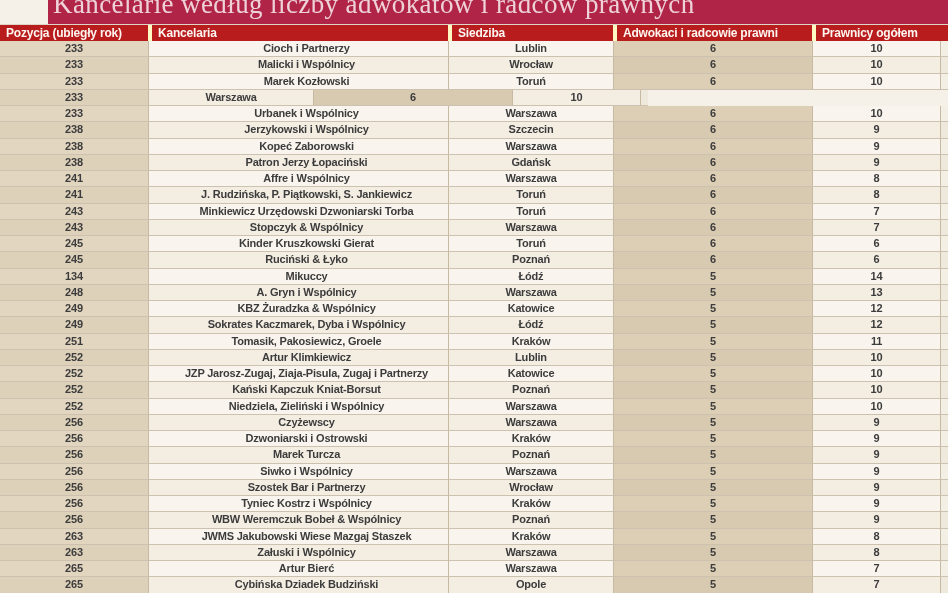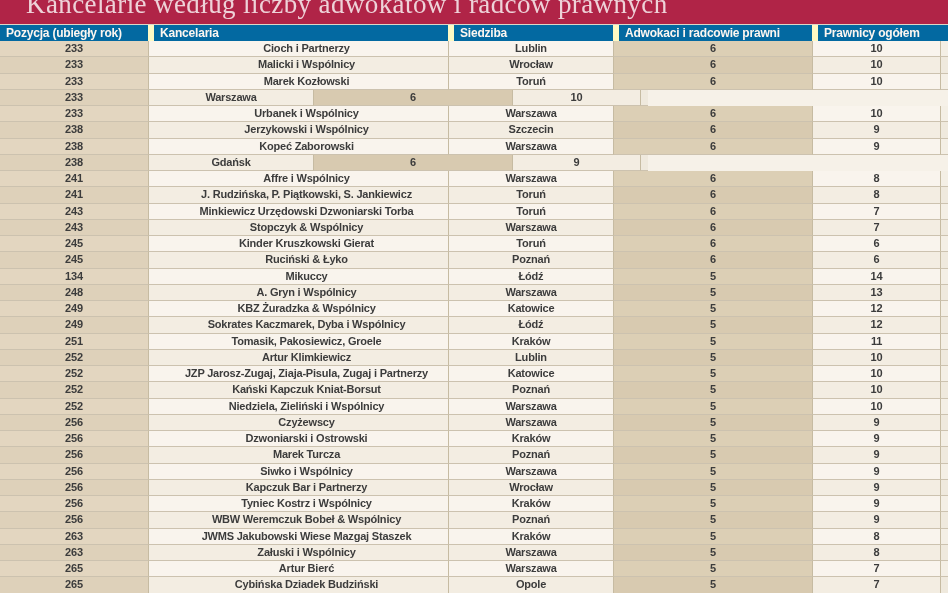--- a/index.html
+++ b/index.html
@@ -12,7 +12,8 @@
     height: 24px;
     background: #b02447;
     overflow: hidden;
-    padding-left: 26px;
+    padding-left: 5px;
+    margin-left: 48px;
   }
   .title-text {
     display: block;

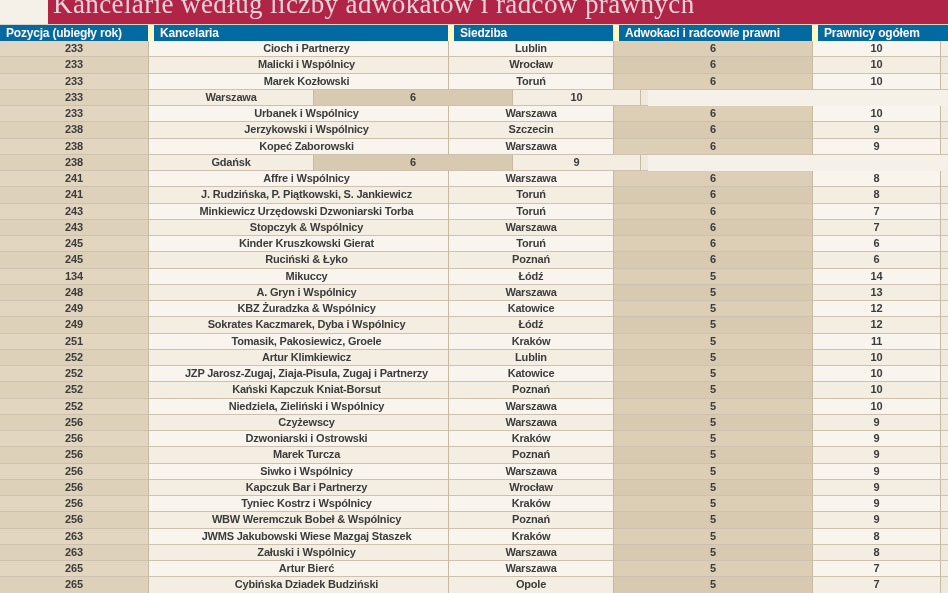--- a/index.html
+++ b/index.html
@@ -28,7 +28,7 @@
   .header-row {
     display: flex;
     height: 17px;
-    background: #0369a1;
+    background: #b91c1c;
     border-top: 1px solid #ded5c6;
   }
   .hcell {

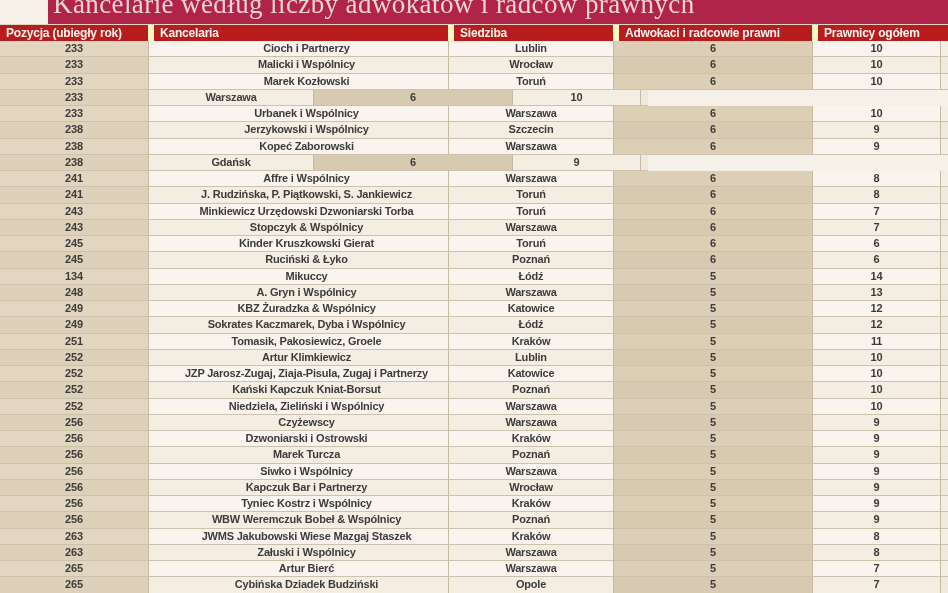--- a/index.html
+++ b/index.html
@@ -39,7 +39,7 @@
     line-height: 16px;
     padding-left: 6px;
     letter-spacing: -0.2px;
-    border-left: 6px solid #fef9c3;
+    border-left: 4px solid #fef9c3;
     white-space: nowrap;
     overflow: hidden;
   }

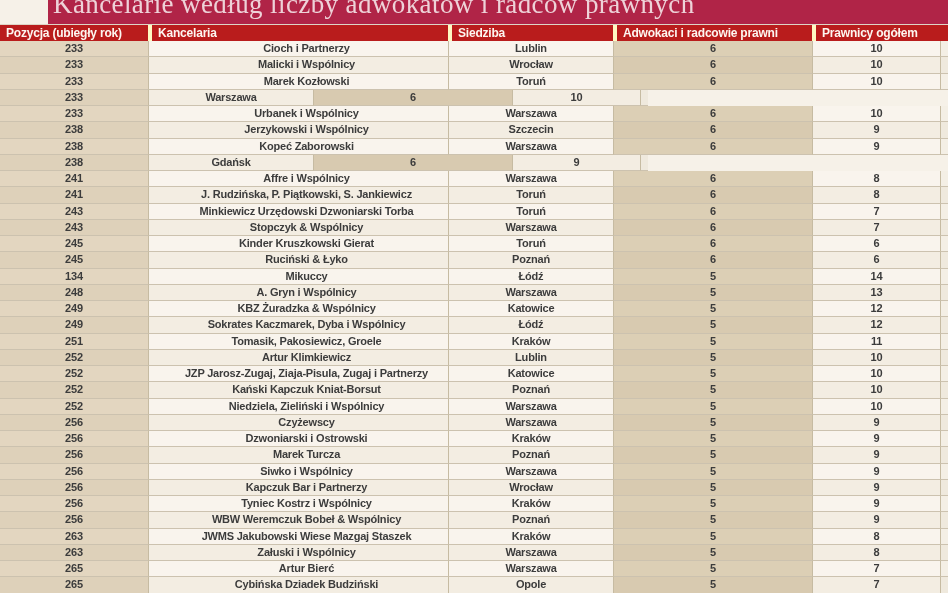--- a/index.html
+++ b/index.html
@@ -150,6 +150,7 @@
     </div>
     <div class="row">
       <div class="cell w1 col-pos">238</div>
+      <div class="cell w2 col-light name">Patron Jerzy Łopaciński</div>
       <div class="cell w3 col-light">Gdańsk</div>
       <div class="cell w4 col-adw">6</div>
       <div class="cell c5 col-light">9</div>

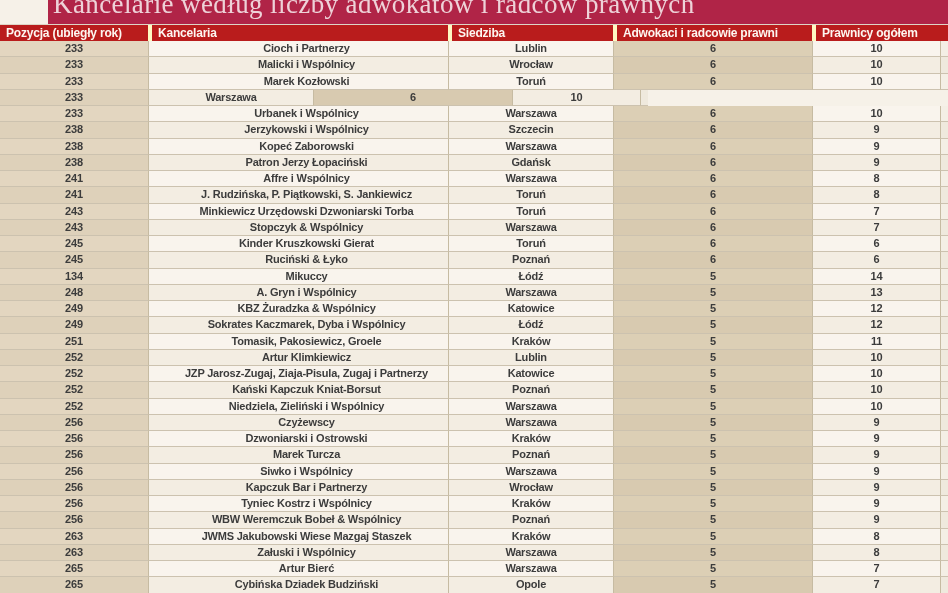--- a/index.html
+++ b/index.html
@@ -310,7 +310,7 @@
     </div>
     <div class="row">
       <div class="cell w1 col-pos">256</div>
-      <div class="cell w2 col-light name">Kapczuk Bar i Partnerzy</div>
+      <div class="cell w2 col-light name">Szostek Bar i Partnerzy</div>
       <div class="cell w3 col-light">Wrocław</div>
       <div class="cell w4 col-adw">5</div>
       <div class="cell c5 col-light">9</div>

